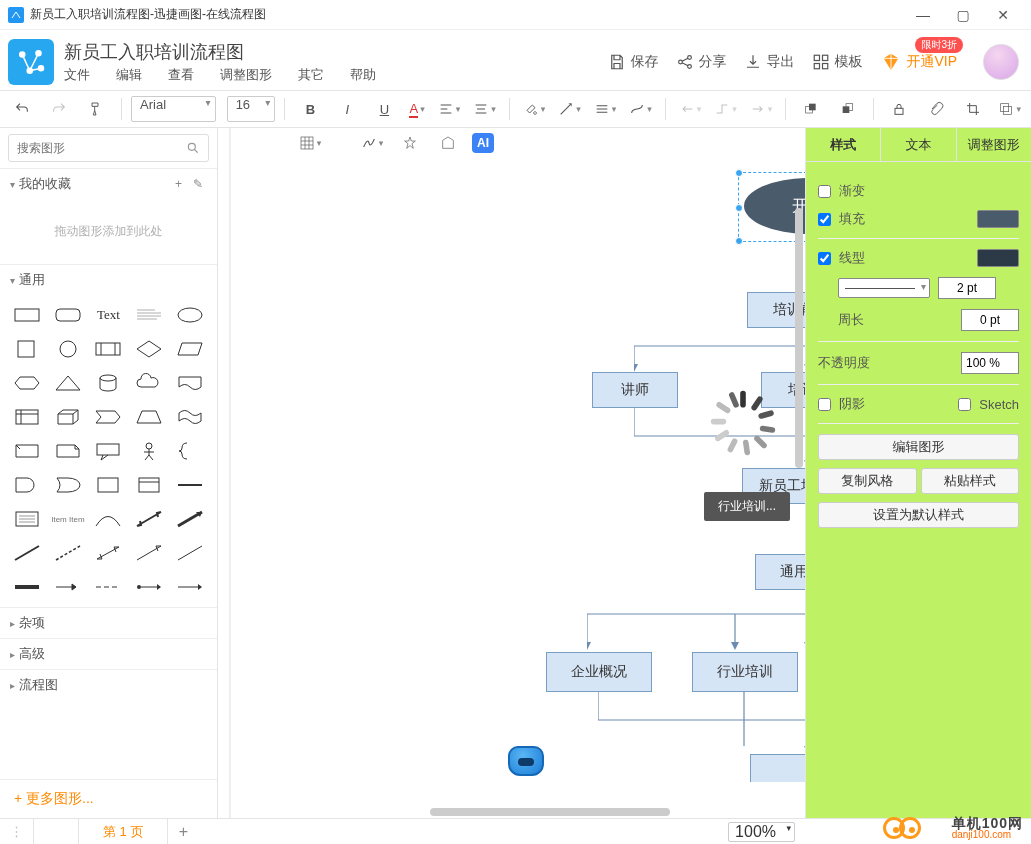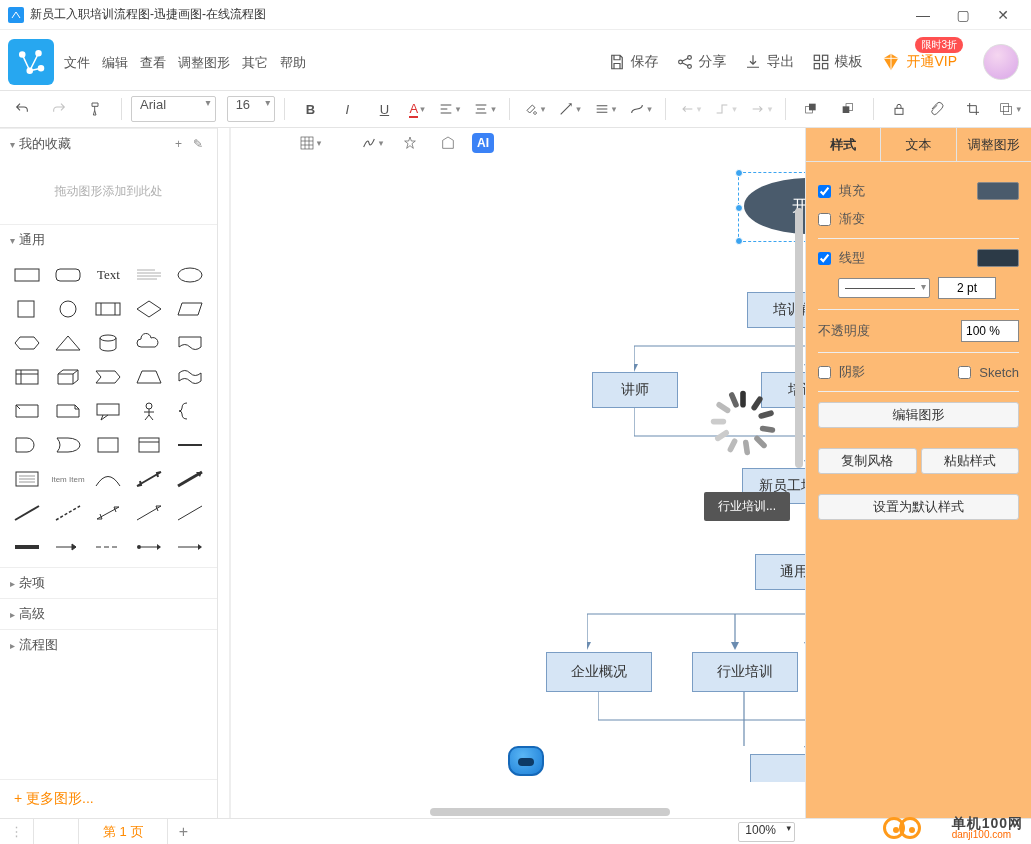--- a/index.html
+++ b/index.html
@@ -151,6 +151,7 @@
       </svg>
   </div>
   <div class="doc-info">
+    <div class="doc-title">新员工入职培训流程图</div>
     <div class="menu-bar">
       <span class="menu-item">文件</span>
       <span class="menu-item">编辑</span>

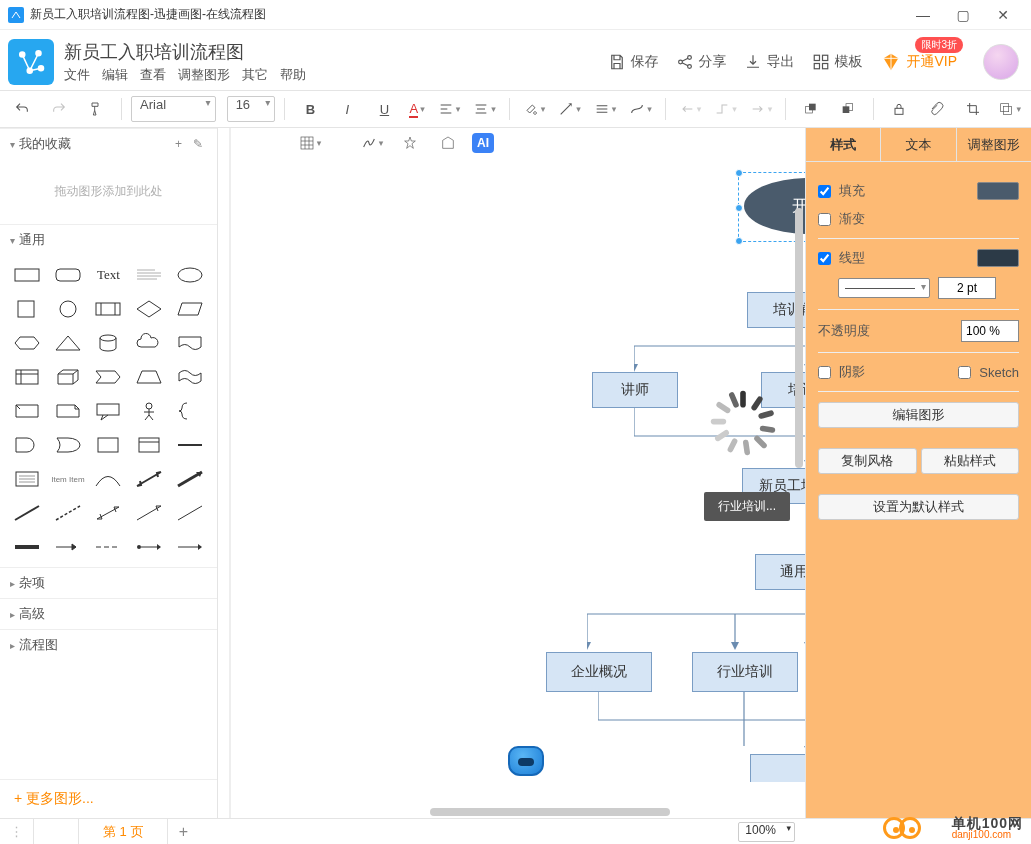--- a/index.html
+++ b/index.html
@@ -18,7 +18,7 @@
 .doc-icon svg { width: 30px; height: 30px; }
 .doc-info { flex: 1; display:flex; flex-direction:column; justify-content:center; }
 .doc-title { font-size: 18px; color: #444; }
-.menu-bar { display: flex; gap: 12px; margin-top: 2px; font-size: 13px; color: #555; }
+.menu-bar { display: flex; gap: 26px; margin-top: 2px; font-size: 13px; color: #555; }
 .menu-item { cursor: default; }
 .header-actions { display: flex; align-items: center; gap: 18px; margin-left: auto; }
 .hact { display: flex; align-items: center; gap: 4px; font-size: 14px; color: #555; cursor: default; }

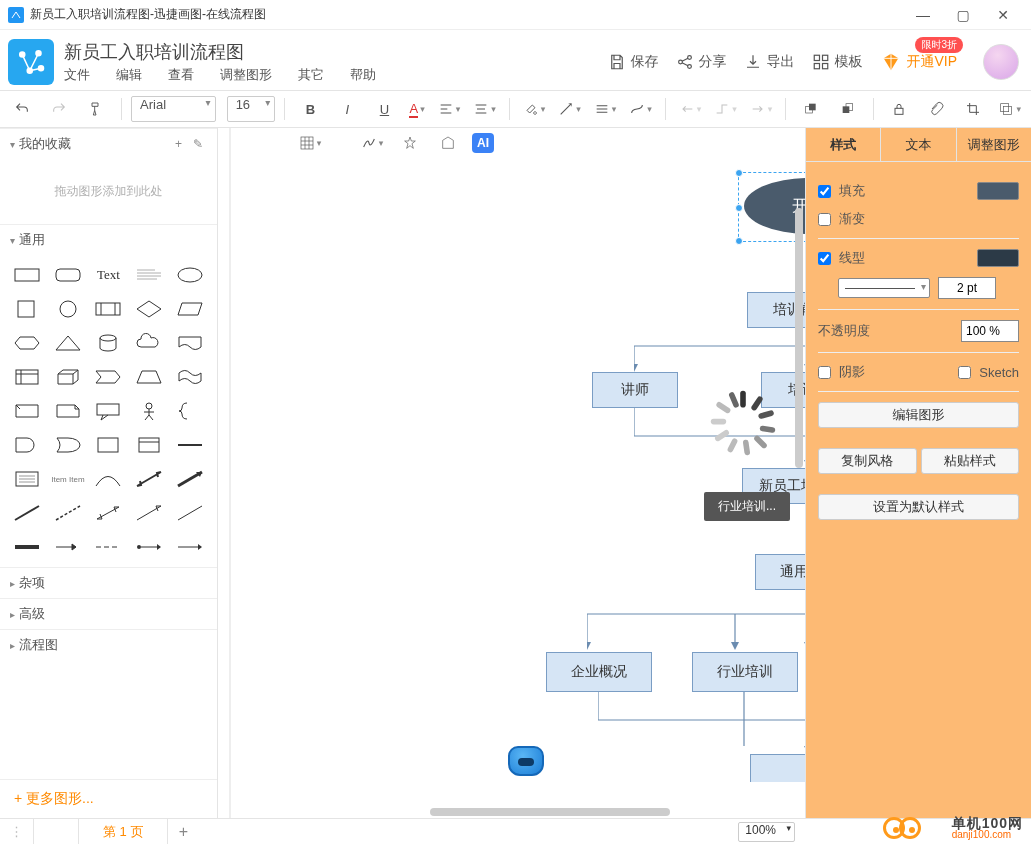--- a/index.html
+++ b/index.html
@@ -347,6 +347,13 @@
 
   <div class="left-panel">
     <div class="toolbar2" style="padding-left:0; height:0"></div>
+    <div class="search-box">
+      <input placeholder="搜索图形" style="">
+      <svg width="14" height="14" viewBox="0 0 24 24">
+          <circle cx="10" cy="10" r="6" stroke="#999" fill="none" stroke-width="2"></circle>
+          <path d="M15 15l5 5" stroke="#999" stroke-width="2"></path>
+        </svg>
+    </div>
     <div class="section-head">
       <span class="chev">▾</span>
         <span>我的收藏</span>

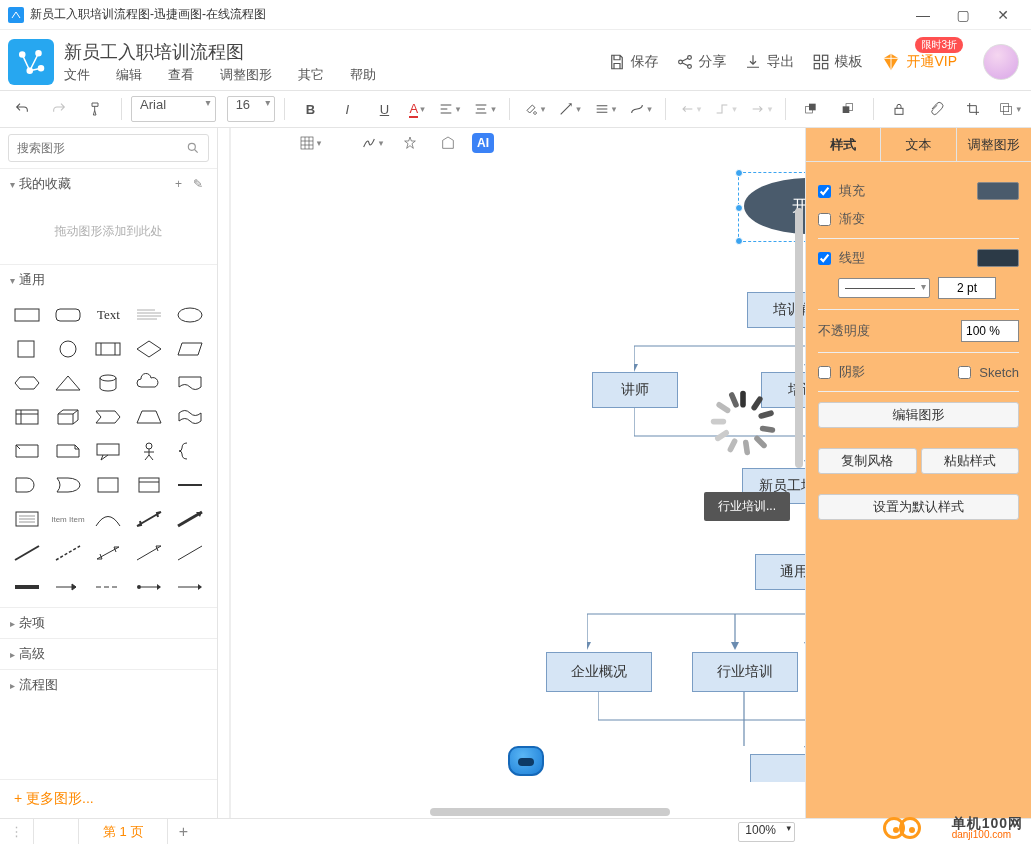--- a/index.html
+++ b/index.html
@@ -85,7 +85,7 @@
 .assistant-bot .bothead { width:36px; height:30px; background:radial-gradient(circle at 40% 30%,#5ab6f5,#1b7dd6); border-radius:10px 10px 12px 12px; position:relative; border:2px solid #1568b8; }
 .assistant-bot .bothead::before { content:""; position:absolute; width:16px; height:8px; background:#0d3a66; border-radius:4px; top:10px; left:8px; }
 
-.right-panel { width: 226px; border-left: 1px solid #e4e4e4; background:#fdba74; display:flex; flex-direction:column; }
+.right-panel { width: 226px; border-left: 1px solid #e4e4e4; background:#bef264; display:flex; flex-direction:column; }
 .rp-tabs { display: flex; height: 34px; border-bottom: 1px solid #e4e4e4; }
 .rp-tab { flex: 1; display: flex; align-items: center; justify-content: center; font-size: 13px; cursor: default; border-right:1px solid #e4e4e4; }
 .rp-tab:last-child { border-right:none; }

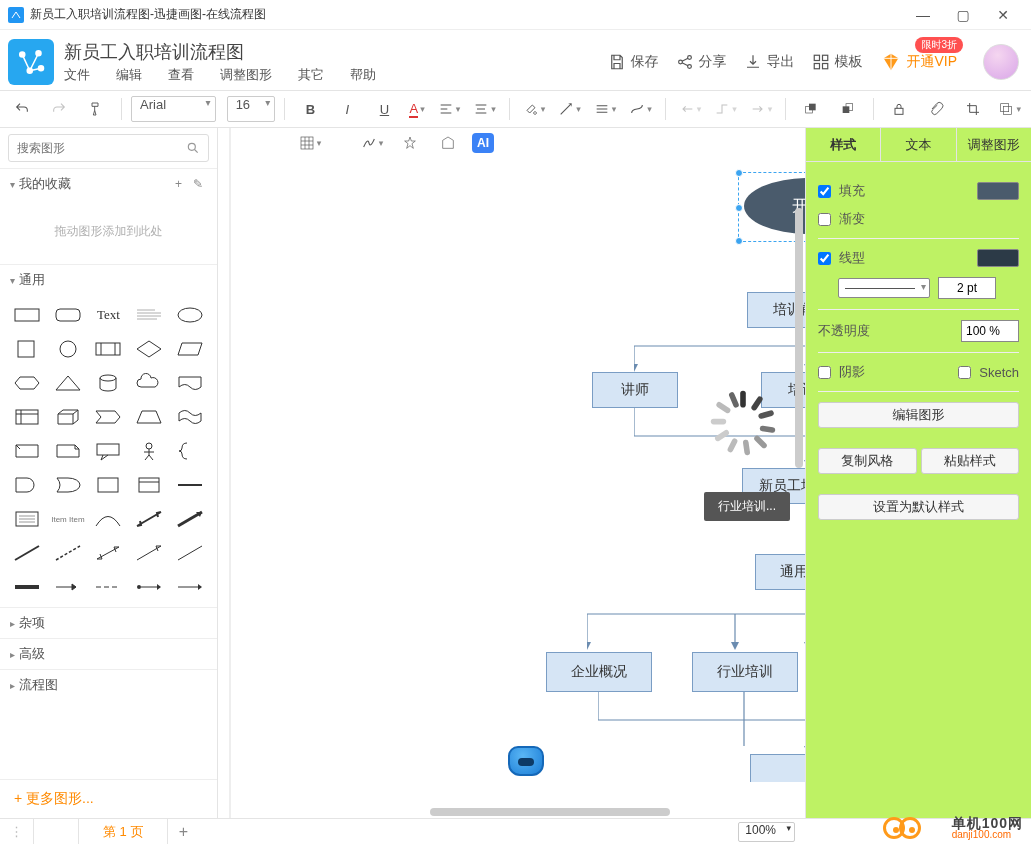--- a/index.html
+++ b/index.html
@@ -729,13 +729,13 @@
     </div>
     <div class="rp-body">
       <div class="rp-row">
+        <input type="checkbox" style="">
+        <label>渐变</label>
+      </div>
+      <div class="rp-row">
         <input type="checkbox" checked="" style="">
         <label>填充</label>
         <div class="cswatch" style="background:#4a5b6c"></div>
-      </div>
-      <div class="rp-row">
-        <input type="checkbox" style="">
-        <label>渐变</label>
       </div>
       <div style="height:1px;background:#eee;margin:6px 0"></div>
       <div class="rp-row">

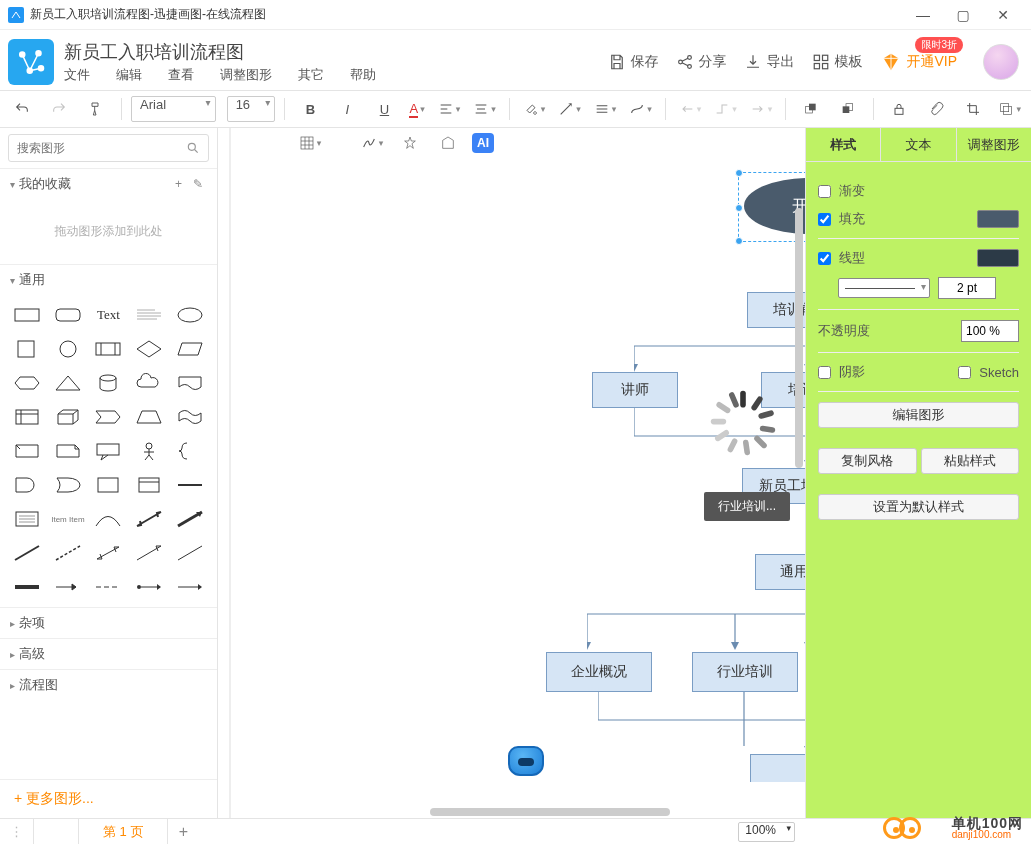--- a/index.html
+++ b/index.html
@@ -747,6 +747,10 @@
         <div class="line-sel"></div>
         <input class="rp-input" value="2 pt" style="">
       </div>
+      <div class="rp-row" style="padding-left:20px">
+        <label>周长</label>
+        <input class="rp-input" value="0 pt" style="">
+      </div>
       <div style="height:1px;background:#eee;margin:6px 0"></div>
       <div class="rp-row">
         <label>不透明度</label>

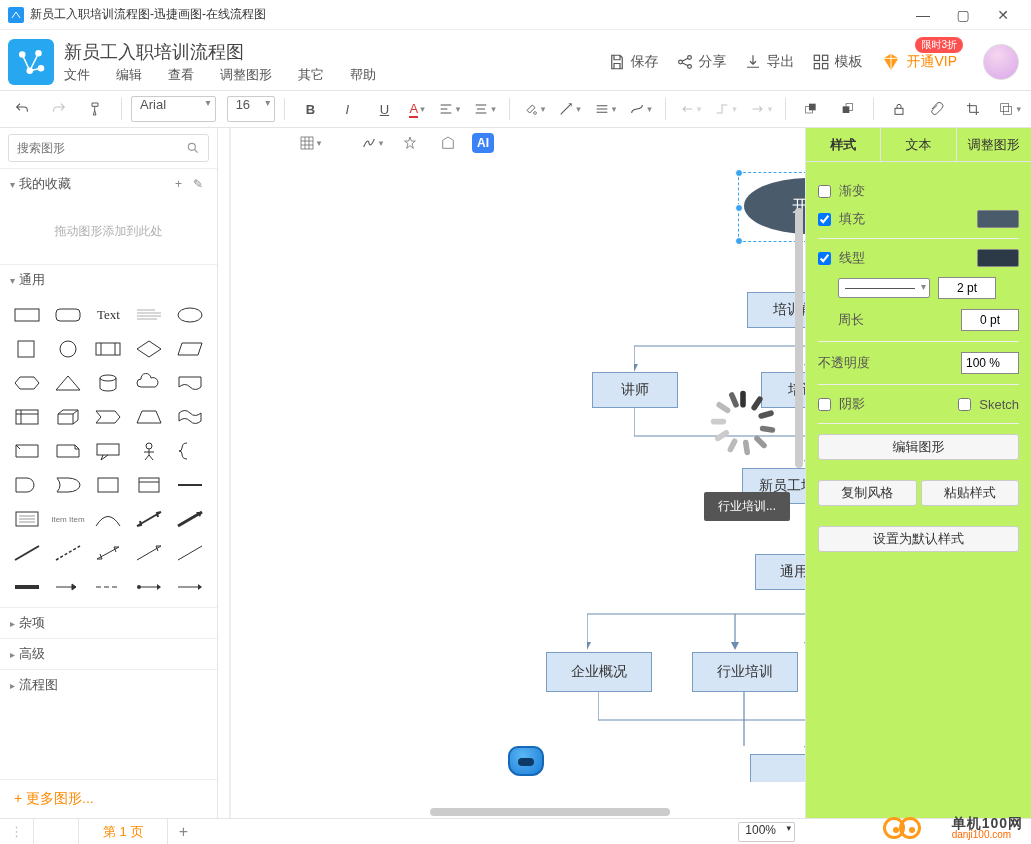--- a/index.html
+++ b/index.html
@@ -99,7 +99,7 @@
 .line-sel::before { content:""; position:absolute; left:6px; right:14px; top:9px; height:1px; background:#555; }
 .line-sel::after { content:"▾"; position:absolute; right:3px; top:2px; font-size:10px; color:#888; }
 .rp-btn { border:1px solid #ccc; background:#f6f6f6; height:26px; font-size:13px; border-radius:3px; cursor:default; display:flex; align-items:center; justify-content:center; }
-.rp-btns2 { display:flex; gap:4px; margin:20px 0; }
+.rp-btns2 { display:flex; gap:4px; margin:8px 0; }
 .rp-btns2 .rp-btn { flex:1; }
 
 

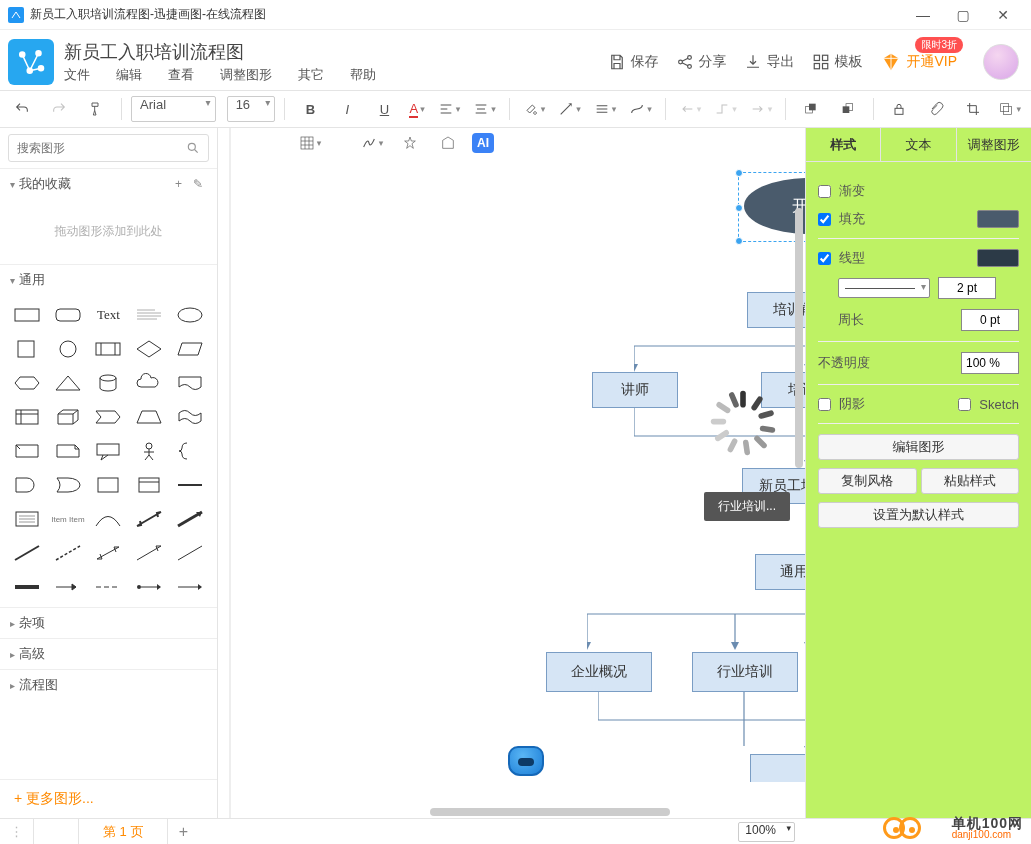--- a/index.html
+++ b/index.html
@@ -107,7 +107,7 @@
 .page-tab { padding: 0 24px; height:100%; display:flex; align-items:center; color:#ff8a00; font-weight:500; border-right:1px solid #e4e4e4; border-left:1px solid #e4e4e4; margin-left:44px; }
 .add-page { width:30px; text-align:center; color:#888; font-size:16px; }
 .statusbar .spacer { flex:1; }
-.zoom-sel { border:1px solid #ccc; height:20px; padding:0 18px 0 6px; font-size:12px; position:relative; border-radius:2px; margin-right:10px; }
+.zoom-sel { border:1px solid #ccc; height:20px; padding:0 18px 0 6px; font-size:16px; position:relative; border-radius:2px; margin-right:10px; }
 .zoom-sel::after { content:"▾"; position:absolute; right:3px; font-size:9px; }
 .sb-handle { width:34px; height:100%; border-right:1px solid #e4e4e4; display:flex; align-items:center; justify-content:center; color:#bbb; }
 

